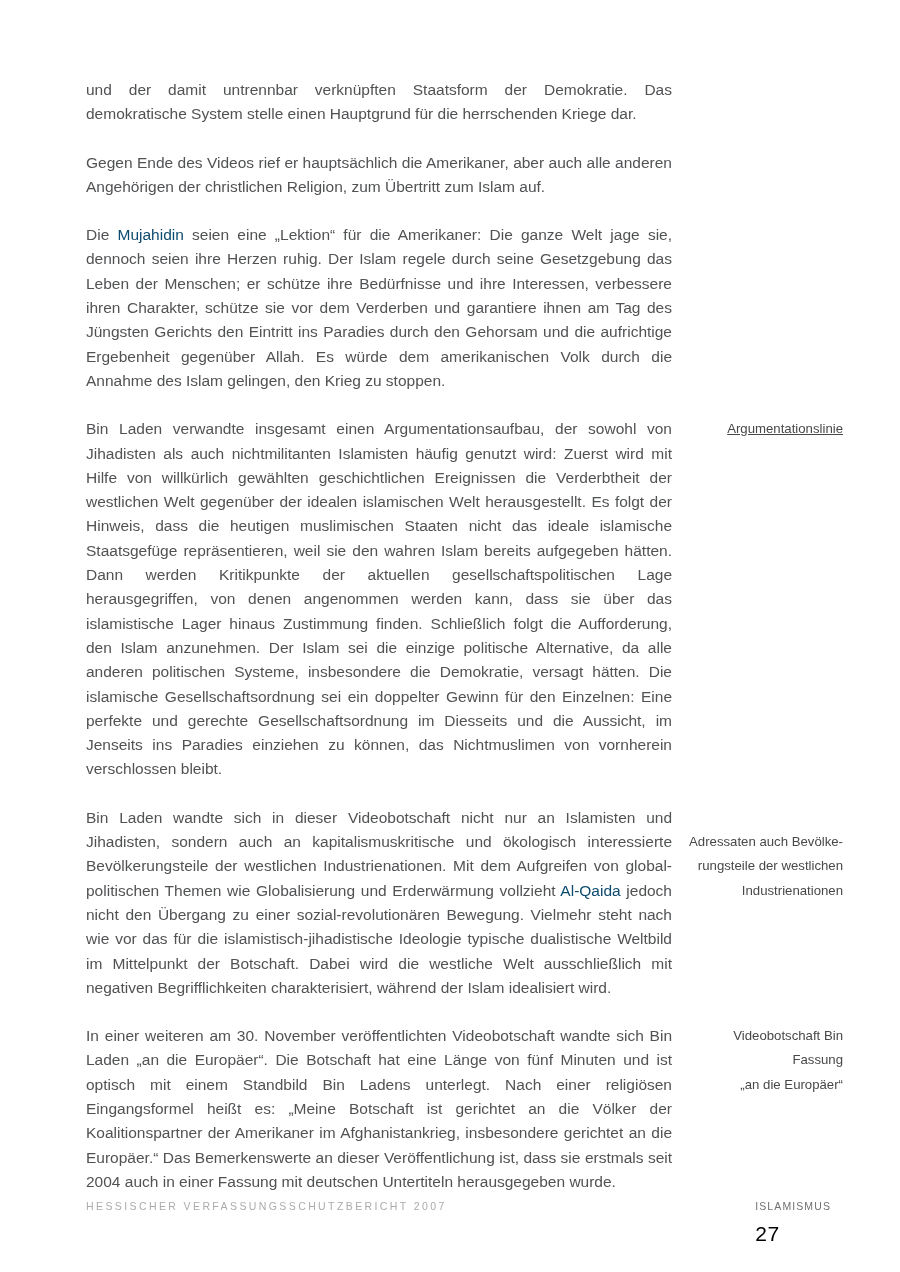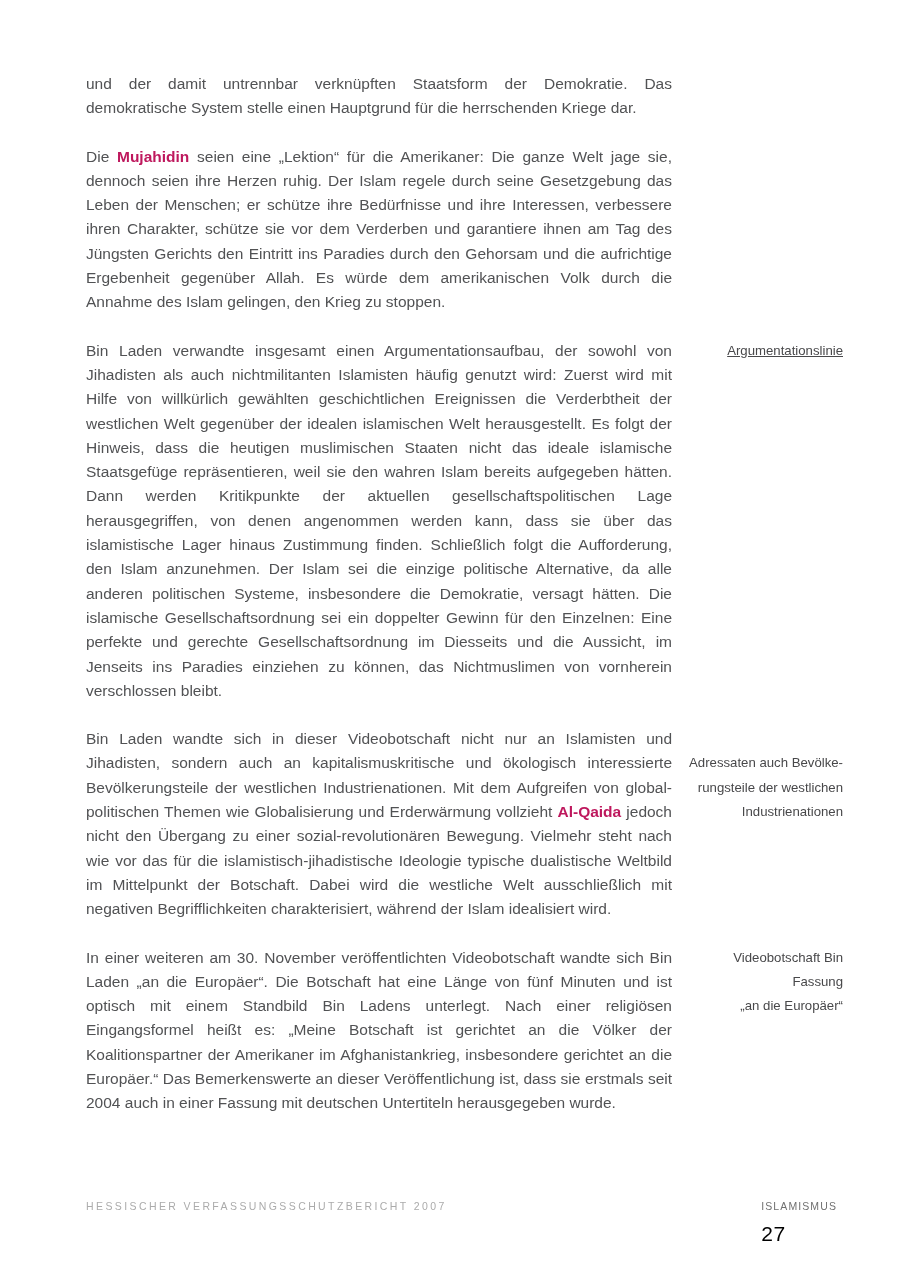--- a/index.html
+++ b/index.html
@@ -8,7 +8,7 @@
     background: #ffffff; overflow: hidden;
     font-family: "Liberation Sans", sans-serif;
   }
-  .content { position: absolute; top: 72px; left: 86px; right: 57px; }
+  .content { position: absolute; top: 78px; left: 86px; right: 57px; }
   .para-row {
     display: grid; grid-template-columns: 586px 157px;
     column-gap: 14px; margin-bottom: 24px;

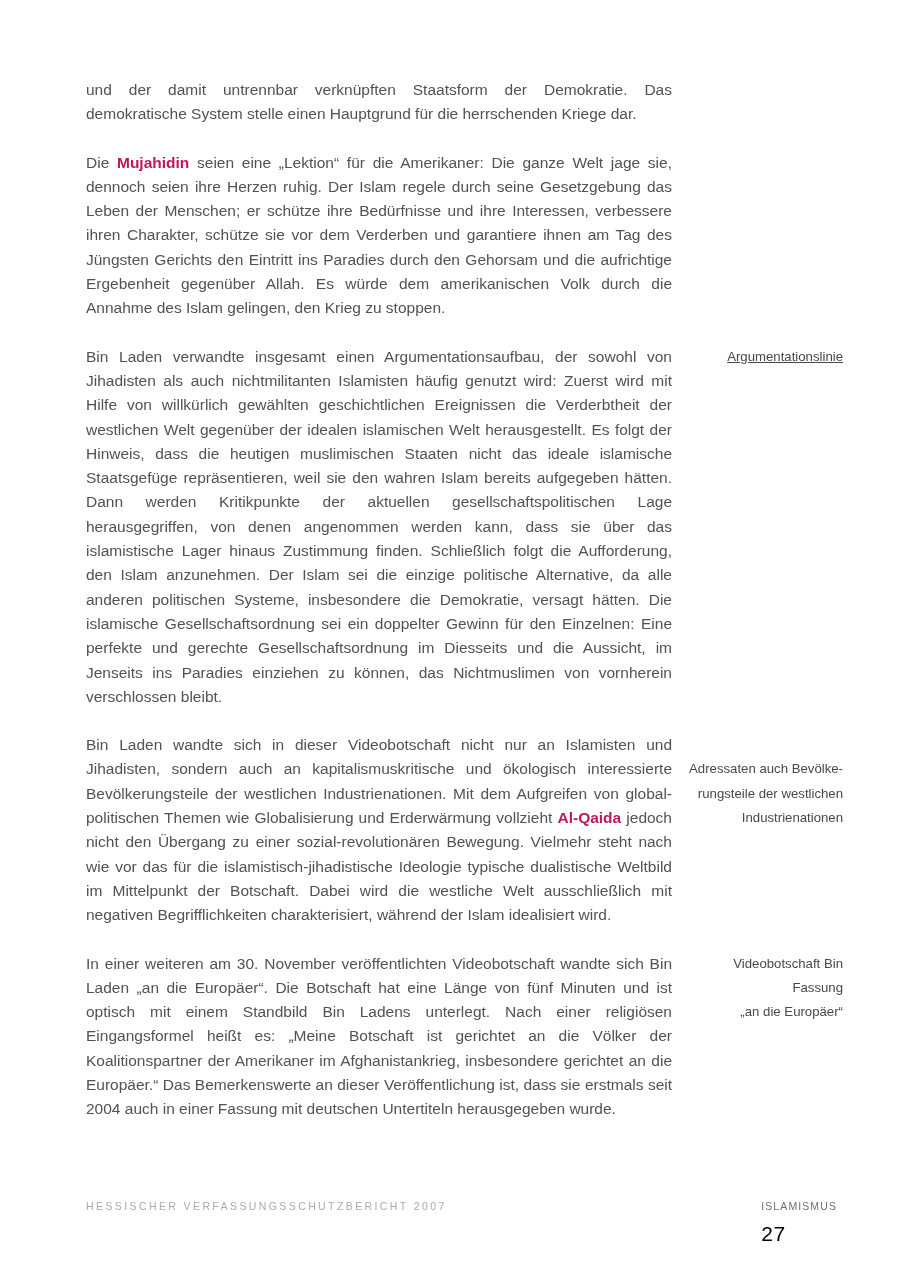--- a/index.html
+++ b/index.html
@@ -45,6 +45,10 @@
           <div class="margin-note"></div>
         </div>
         <div class="para-row">
+          <p class="body-text"><span>Gegen Ende des Videos rief er hauptsächlich die Amerikaner, aber auch alle anderen Angehörigen der christlichen Religion, zum Übertritt zum Islam auf.</span></p>
+          <div class="margin-note"></div>
+        </div>
+        <div class="para-row">
           <p class="body-text"><span>Die </span><span class="bold">Mujahidin</span><span> seien eine „Lektion“ für die Amerikaner: Die ganze Welt jage sie, dennoch seien ihre Herzen ruhig. Der Islam regele durch seine Gesetzgebung das Leben der Menschen; er schütze ihre Bedürfnisse und ihre Interessen, verbessere ihren Charakter, schütze sie vor dem Verderben und garantiere ihnen am Tag des Jüngsten Gerichts den Eintritt ins Paradies durch den Gehorsam und die aufrichtige Ergebenheit gegenüber Allah. Es würde dem amerikanischen Volk durch die Annahme des Islam gelingen, den Krieg zu stoppen.</span></p>
           <div class="margin-note"></div>
         </div>

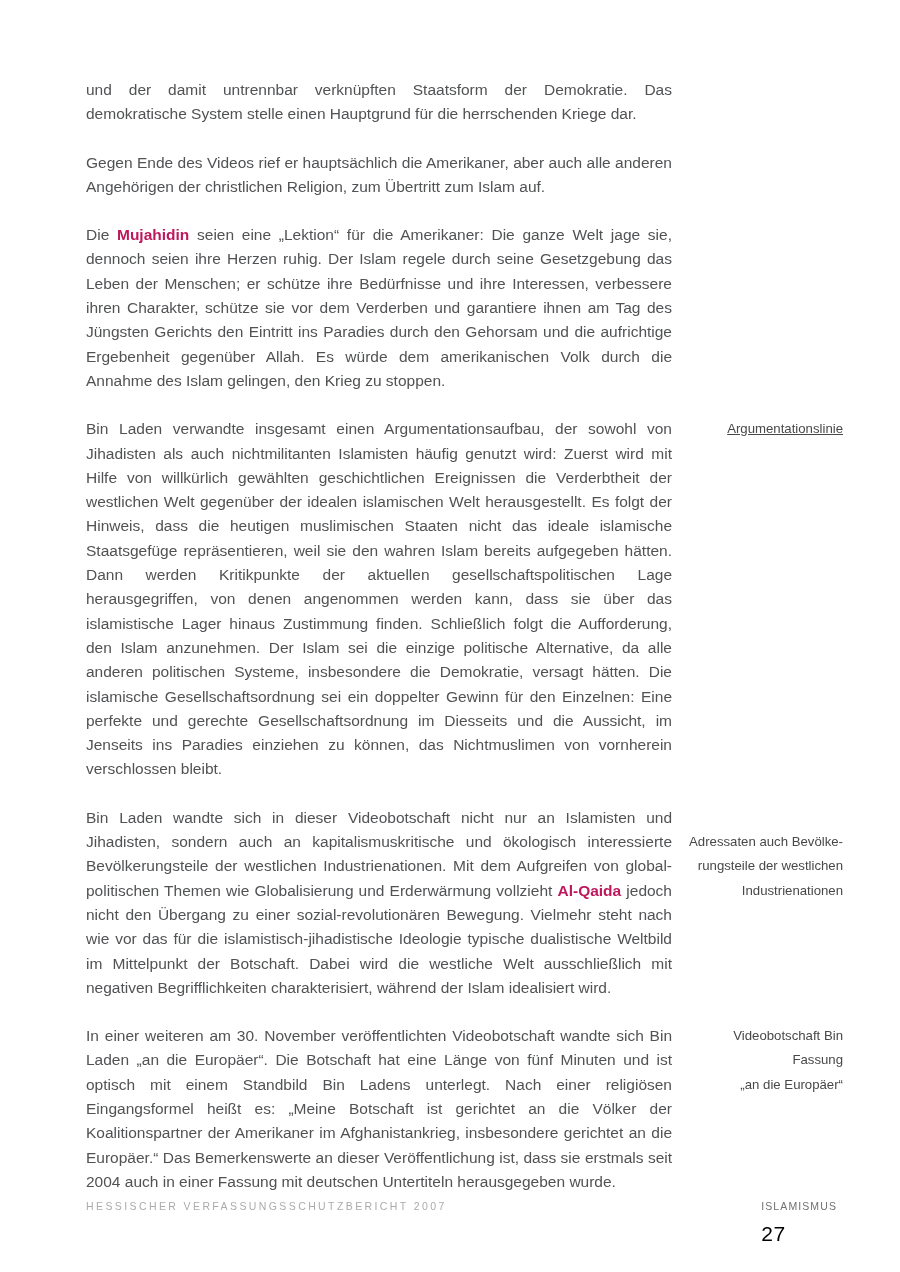--- a/index.html
+++ b/index.html
@@ -18,7 +18,7 @@
     margin: 0; font-size: 15.5px; line-height: 24.3px;
     color: #515254; text-align: justify; hyphens: auto;
   }
-  .body-text .bold { font-weight: bold; color: #be185d; }
+  .body-text .bold { font-weight: normal; color: #0c4a6e; }
   .margin-note {
     font-size: 13.2px; line-height: 24.3px; color: #48484a;
     text-align: right; white-space: pre-line;

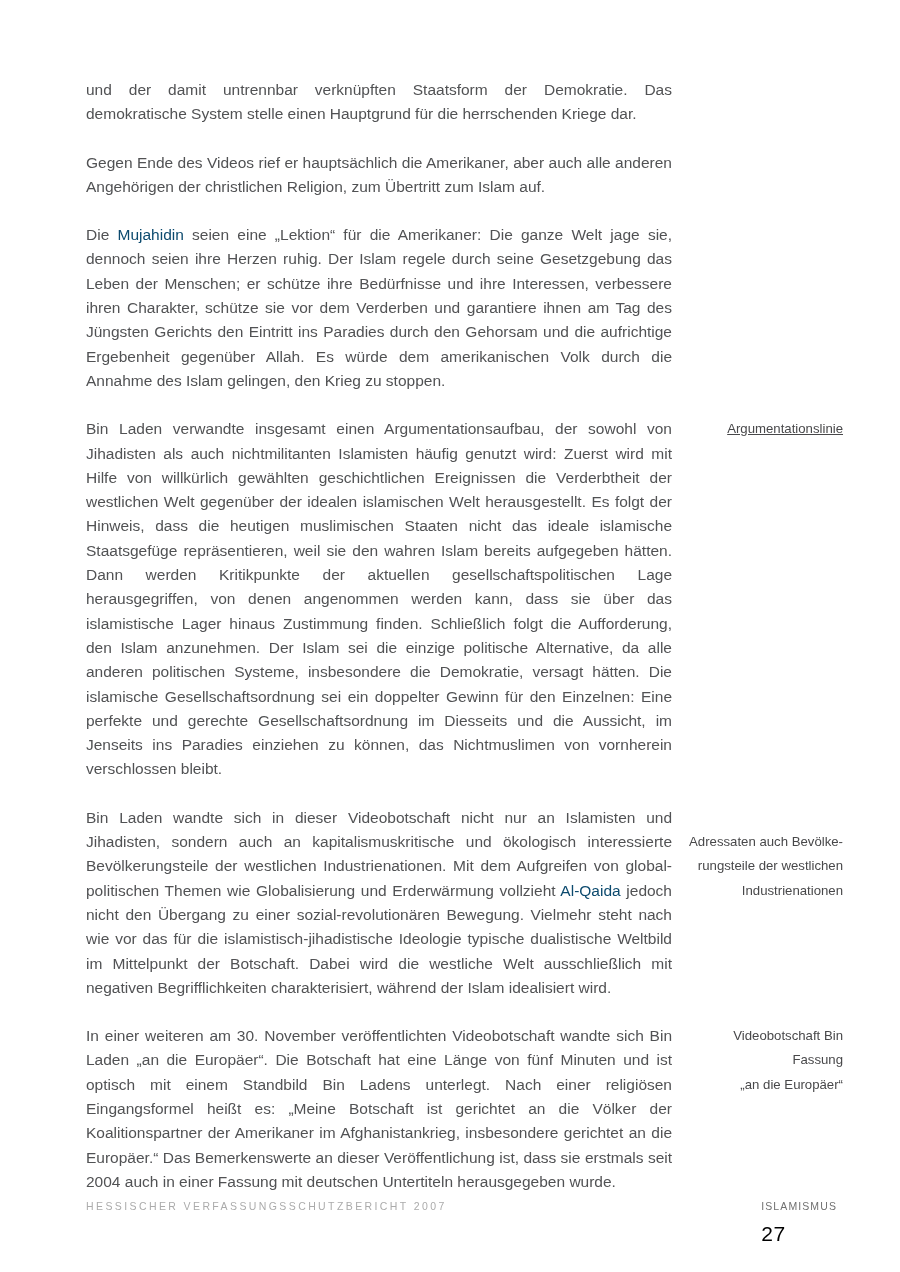--- a/index.html
+++ b/index.html
@@ -24,7 +24,7 @@
     text-align: right; white-space: pre-line;
   }
   .footer {
-    position: absolute; left: 86px; right: 63px; bottom: 26px;
+    position: absolute; left: 86px; right: 69px; bottom: 26px;
     display: flex; justify-content: space-between; align-items: baseline;
   }
   .footer-left {

